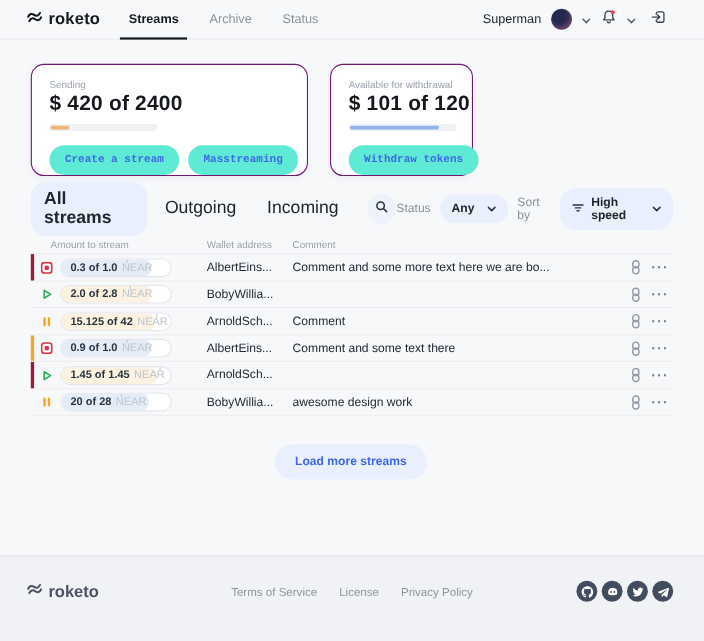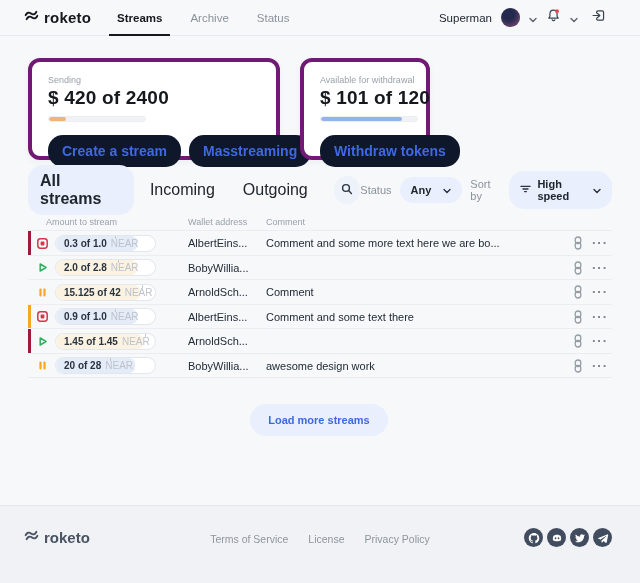--- a/index.html
+++ b/index.html
@@ -21,7 +21,7 @@
   .icon-btn { display:flex; align-items:center; cursor:pointer; position:relative; }
 
   
-  .card { position:absolute; top:58px; background:#fff; border:4px solid #701a75; border-radius:12px; box-shadow:0 2px 6px rgba(40,50,70,.05); padding:13px 16px; }
+  .card { position:absolute; top:58px; background:#fff; border:1px solid #701a75; border-radius:12px; box-shadow:0 2px 6px rgba(40,50,70,.05); padding:13px 16px; }
   .card-1 { left:28px; width:252px; height:102px; }
   .card-2 { left:300px; width:130px; height:102px; }
   .card-cols { display:flex; gap:25px; }

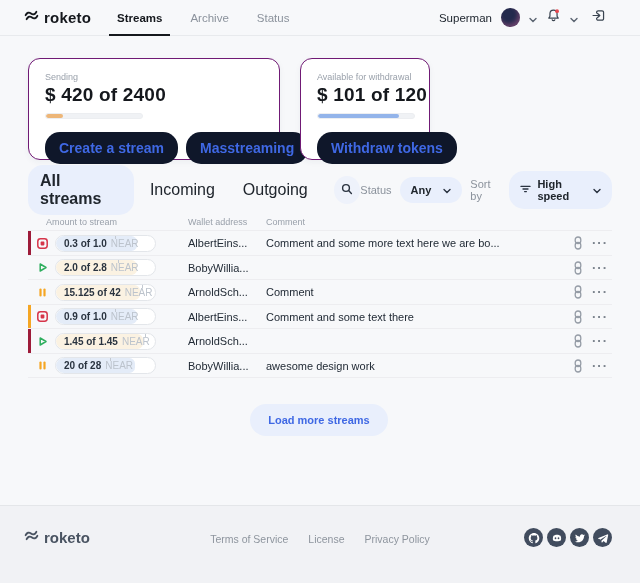--- a/index.html
+++ b/index.html
@@ -32,7 +32,7 @@
   .bar-fill.orange { background:#edb678; }
   .bar-fill.blue { background:#93b4ea; }
   .card-buttons { display:flex; gap:8px; margin-top:13px; }
-  .pill-btn { background:#0f172a; color:#3f68e4; font-size:14px; font-weight:700; border:none; border-radius:15px; padding:8px 14px; cursor:pointer; font-family:Liberation Sans, sans-serif; white-space:nowrap; }
+  .pill-btn { background:#5eead4; color:#3f68e4; font-size:10px; font-weight:700; border:none; border-radius:15px; padding:8px 14px; cursor:pointer; font-family:Liberation Mono, monospace; white-space:nowrap; }
 
   
   .filters { position:absolute; top:176px; left:28px; right:28px; height:28px; display:flex; align-items:center; }

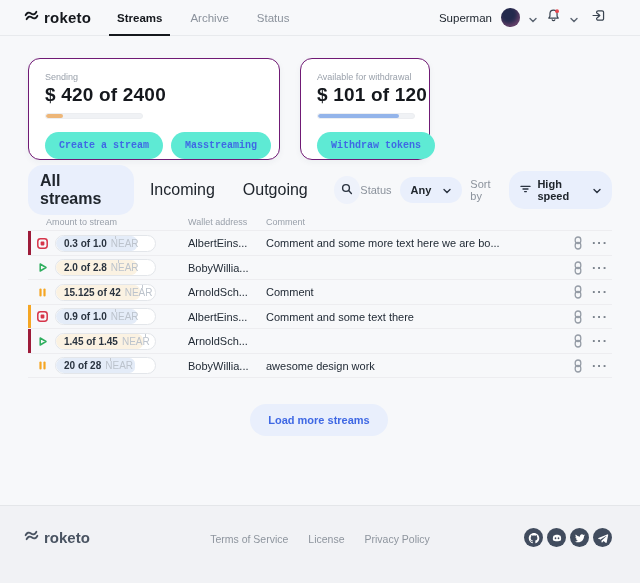--- a/index.html
+++ b/index.html
@@ -168,8 +168,8 @@
 
 <div class="filters">
   <div class="tab active">All streams</div>
+  <div class="tab">Outgoing</div>
   <div class="tab">Incoming</div>
-  <div class="tab">Outgoing</div>
   <div class="search-btn">
     <span><svg width="12" height="12" viewBox="0 0 12 12">
           <circle cx="5" cy="5" r="3.4" fill="none" stroke="#2a3340" stroke-width="1.4"></circle>

